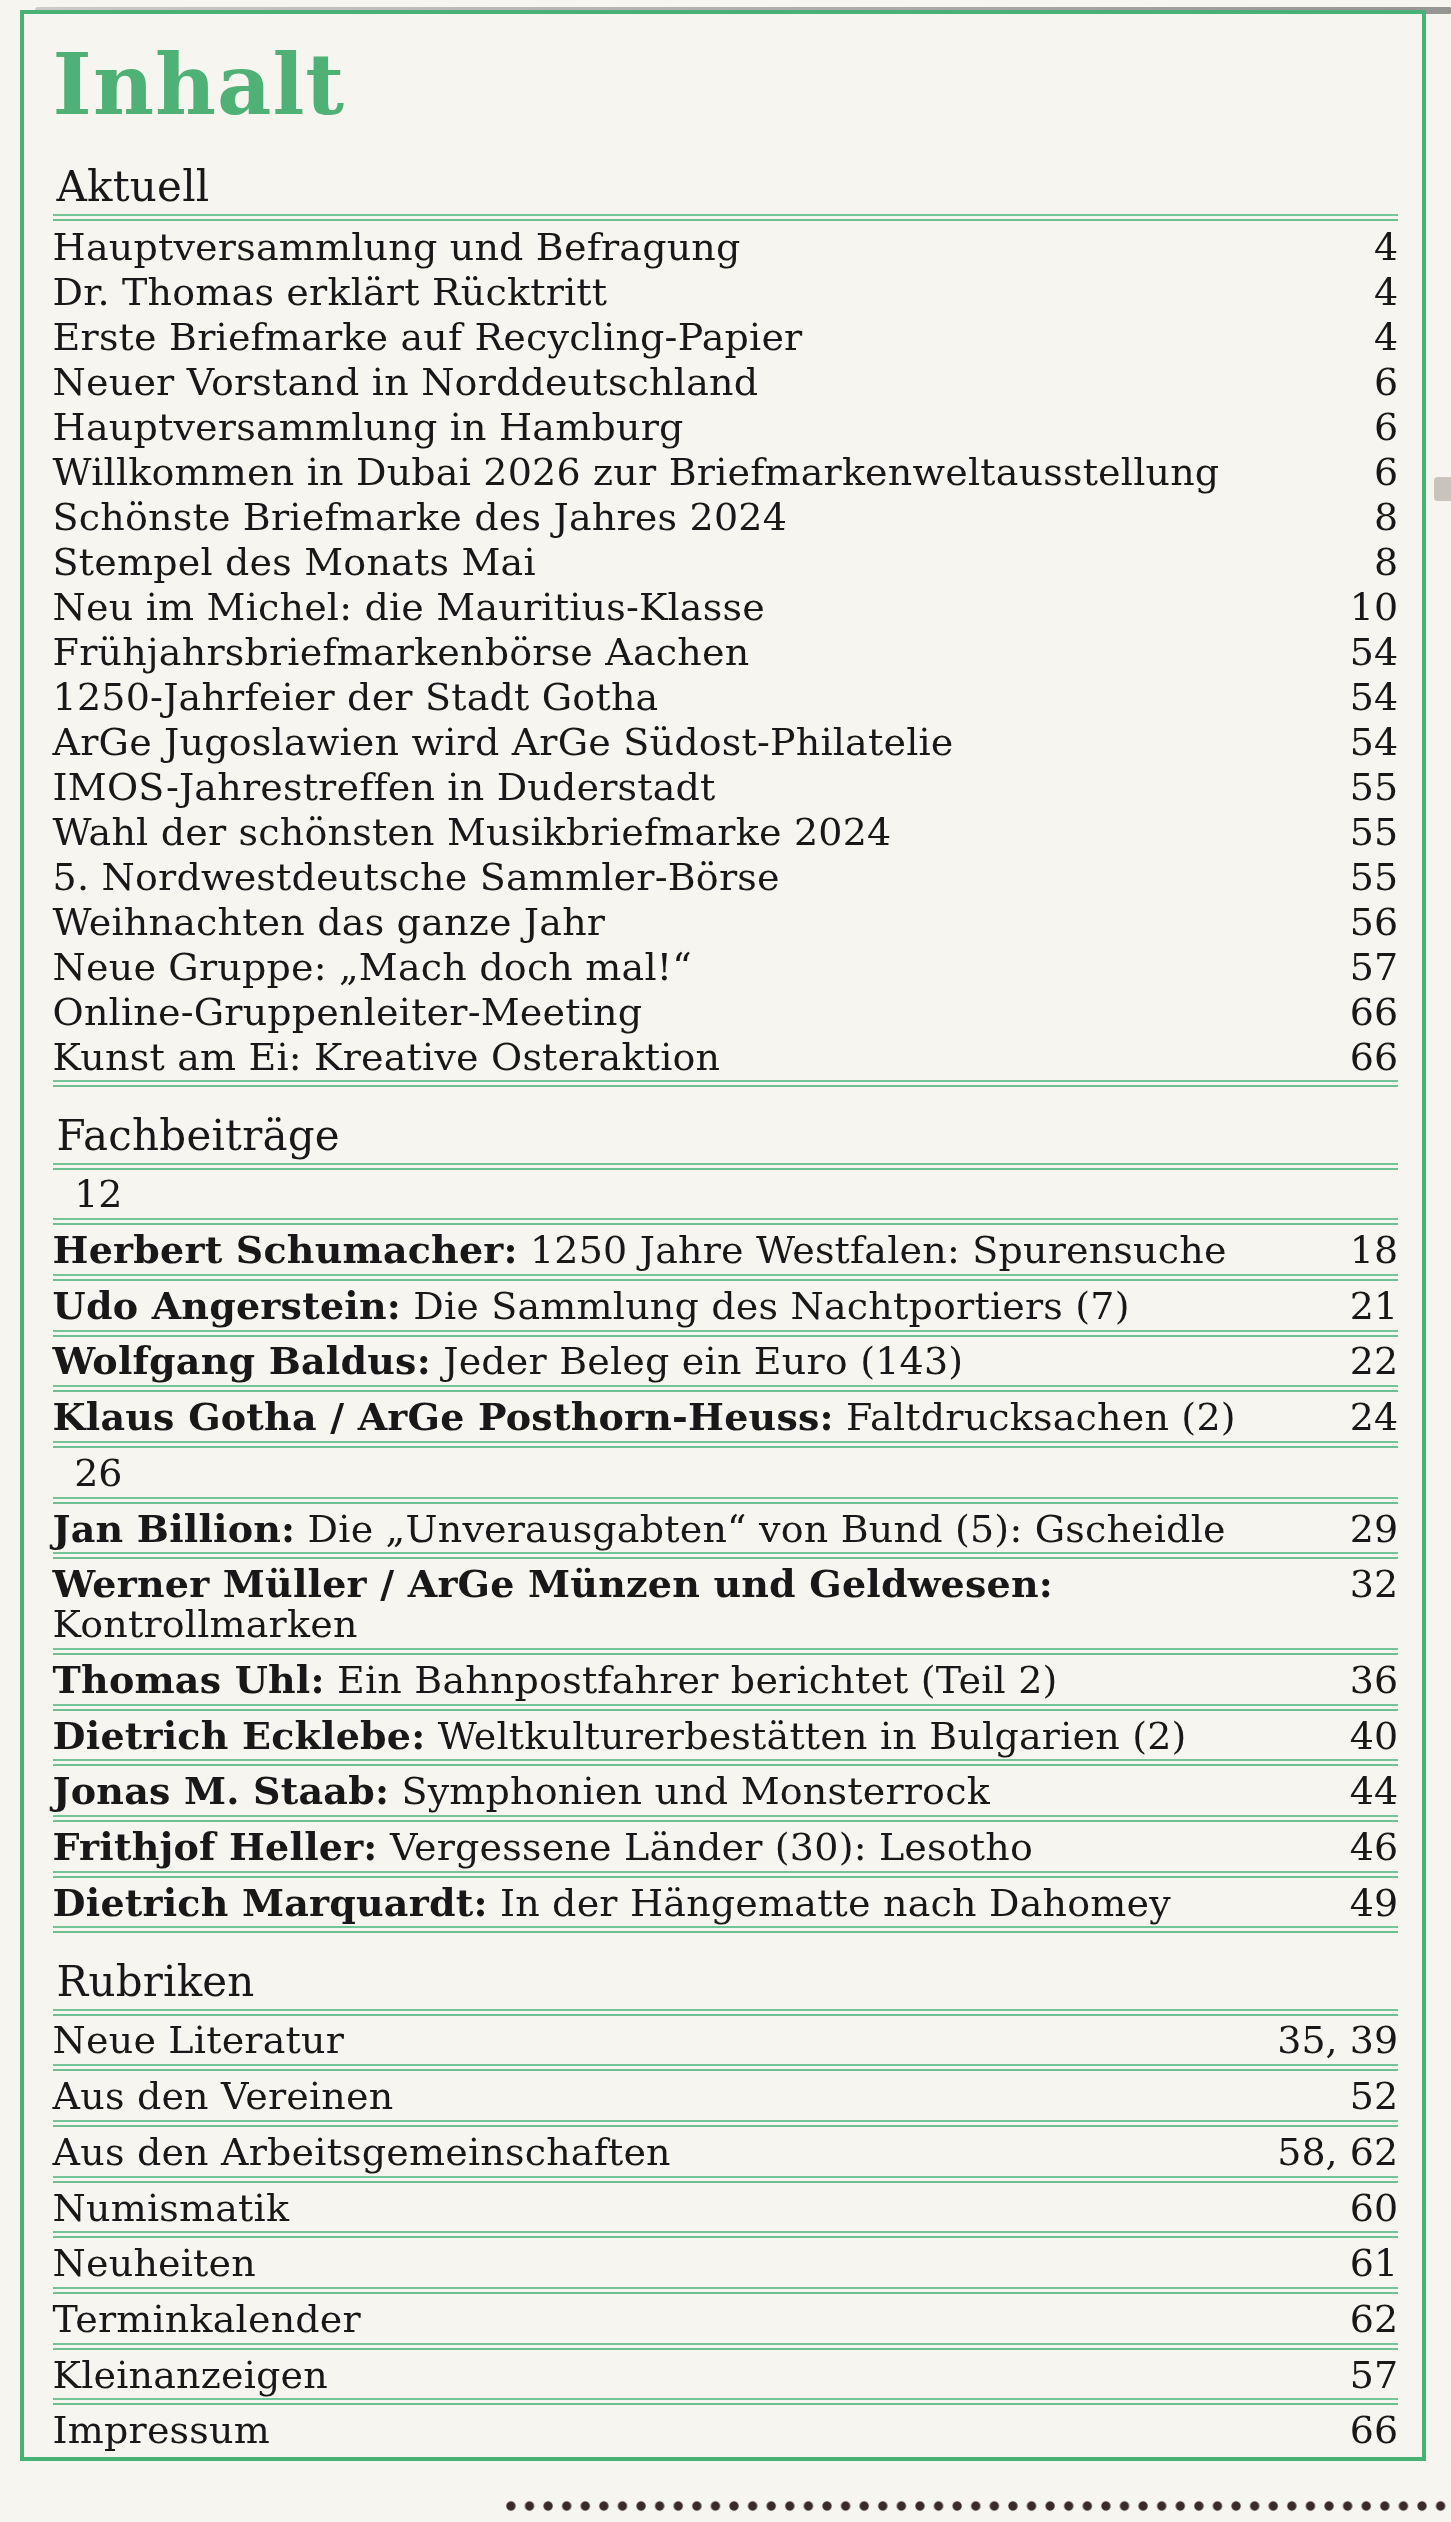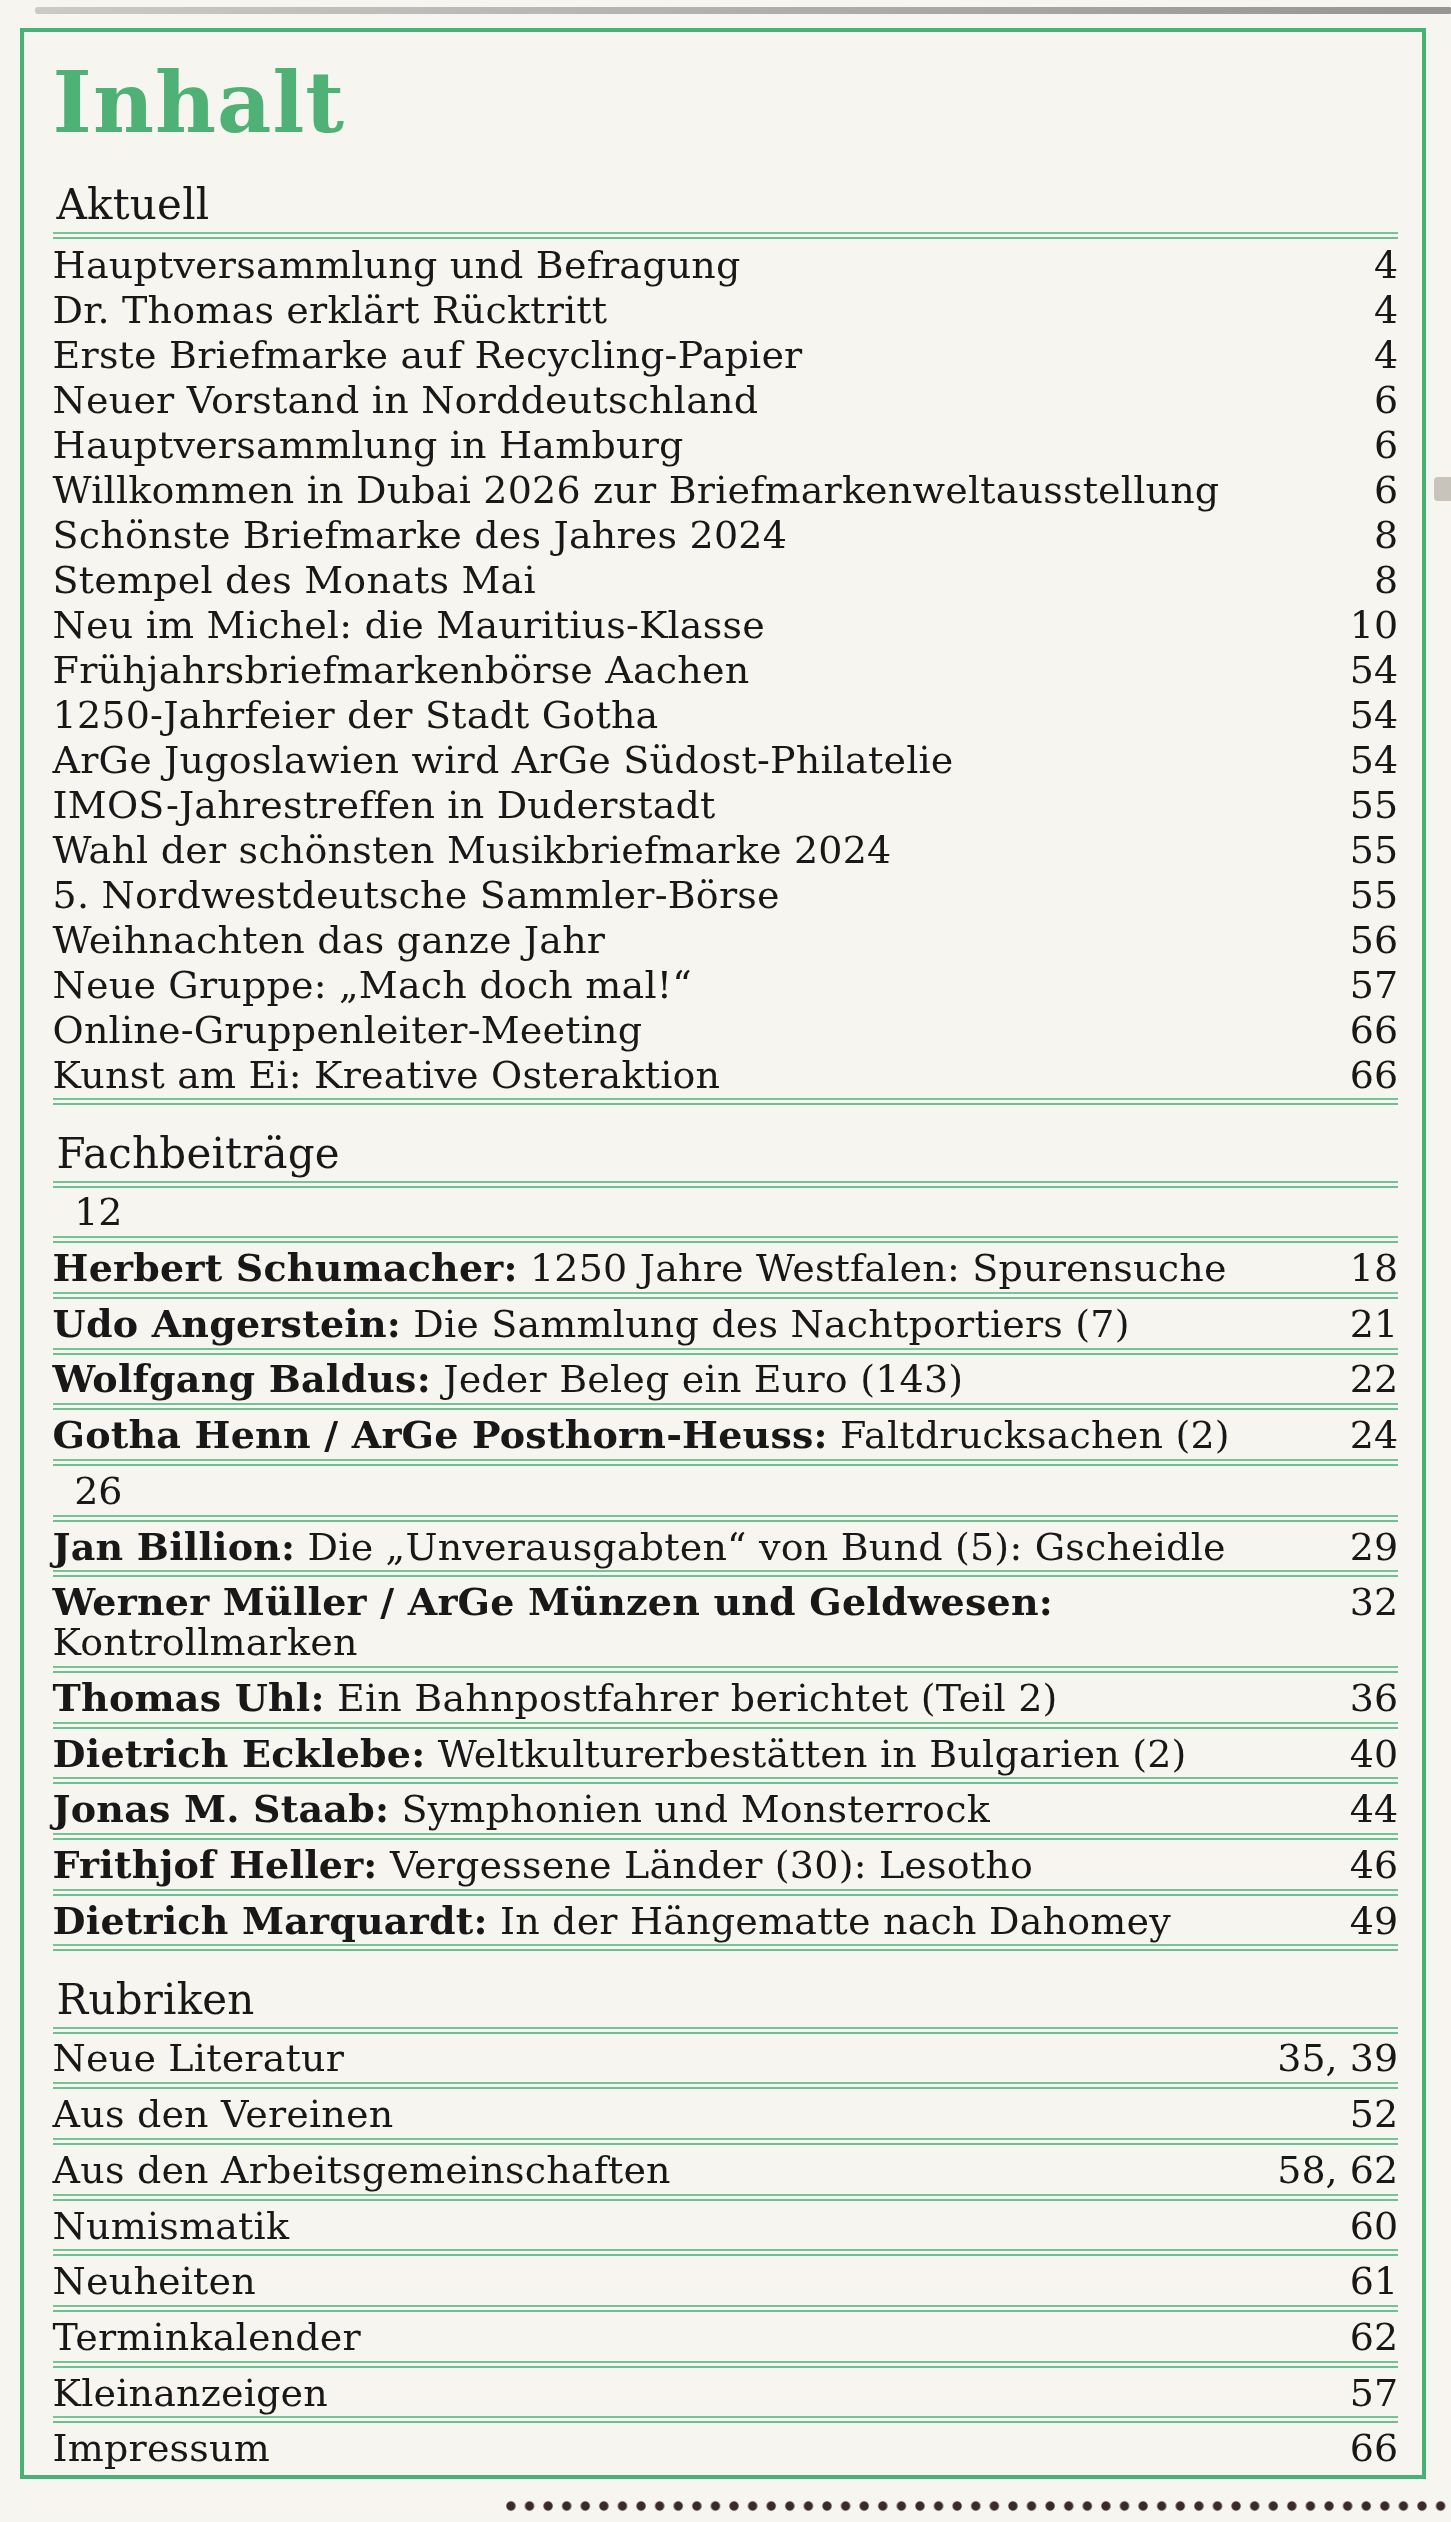--- a/index.html
+++ b/index.html
@@ -20,7 +20,7 @@
     background:#bcb7ae;border-radius:3.9px 0 0 3.9px;opacity:.8;
   }
   .toc-box{
-    position:absolute;left:19.6px;top:28px;width:1406px;height:2451px;
+    position:absolute;left:19.6px;top:10px;width:1406px;height:2451px;
     box-sizing:border-box;border:4.9px solid #48b175;
     padding:13.7px 23.5px 0 29px;overflow:hidden;
   }

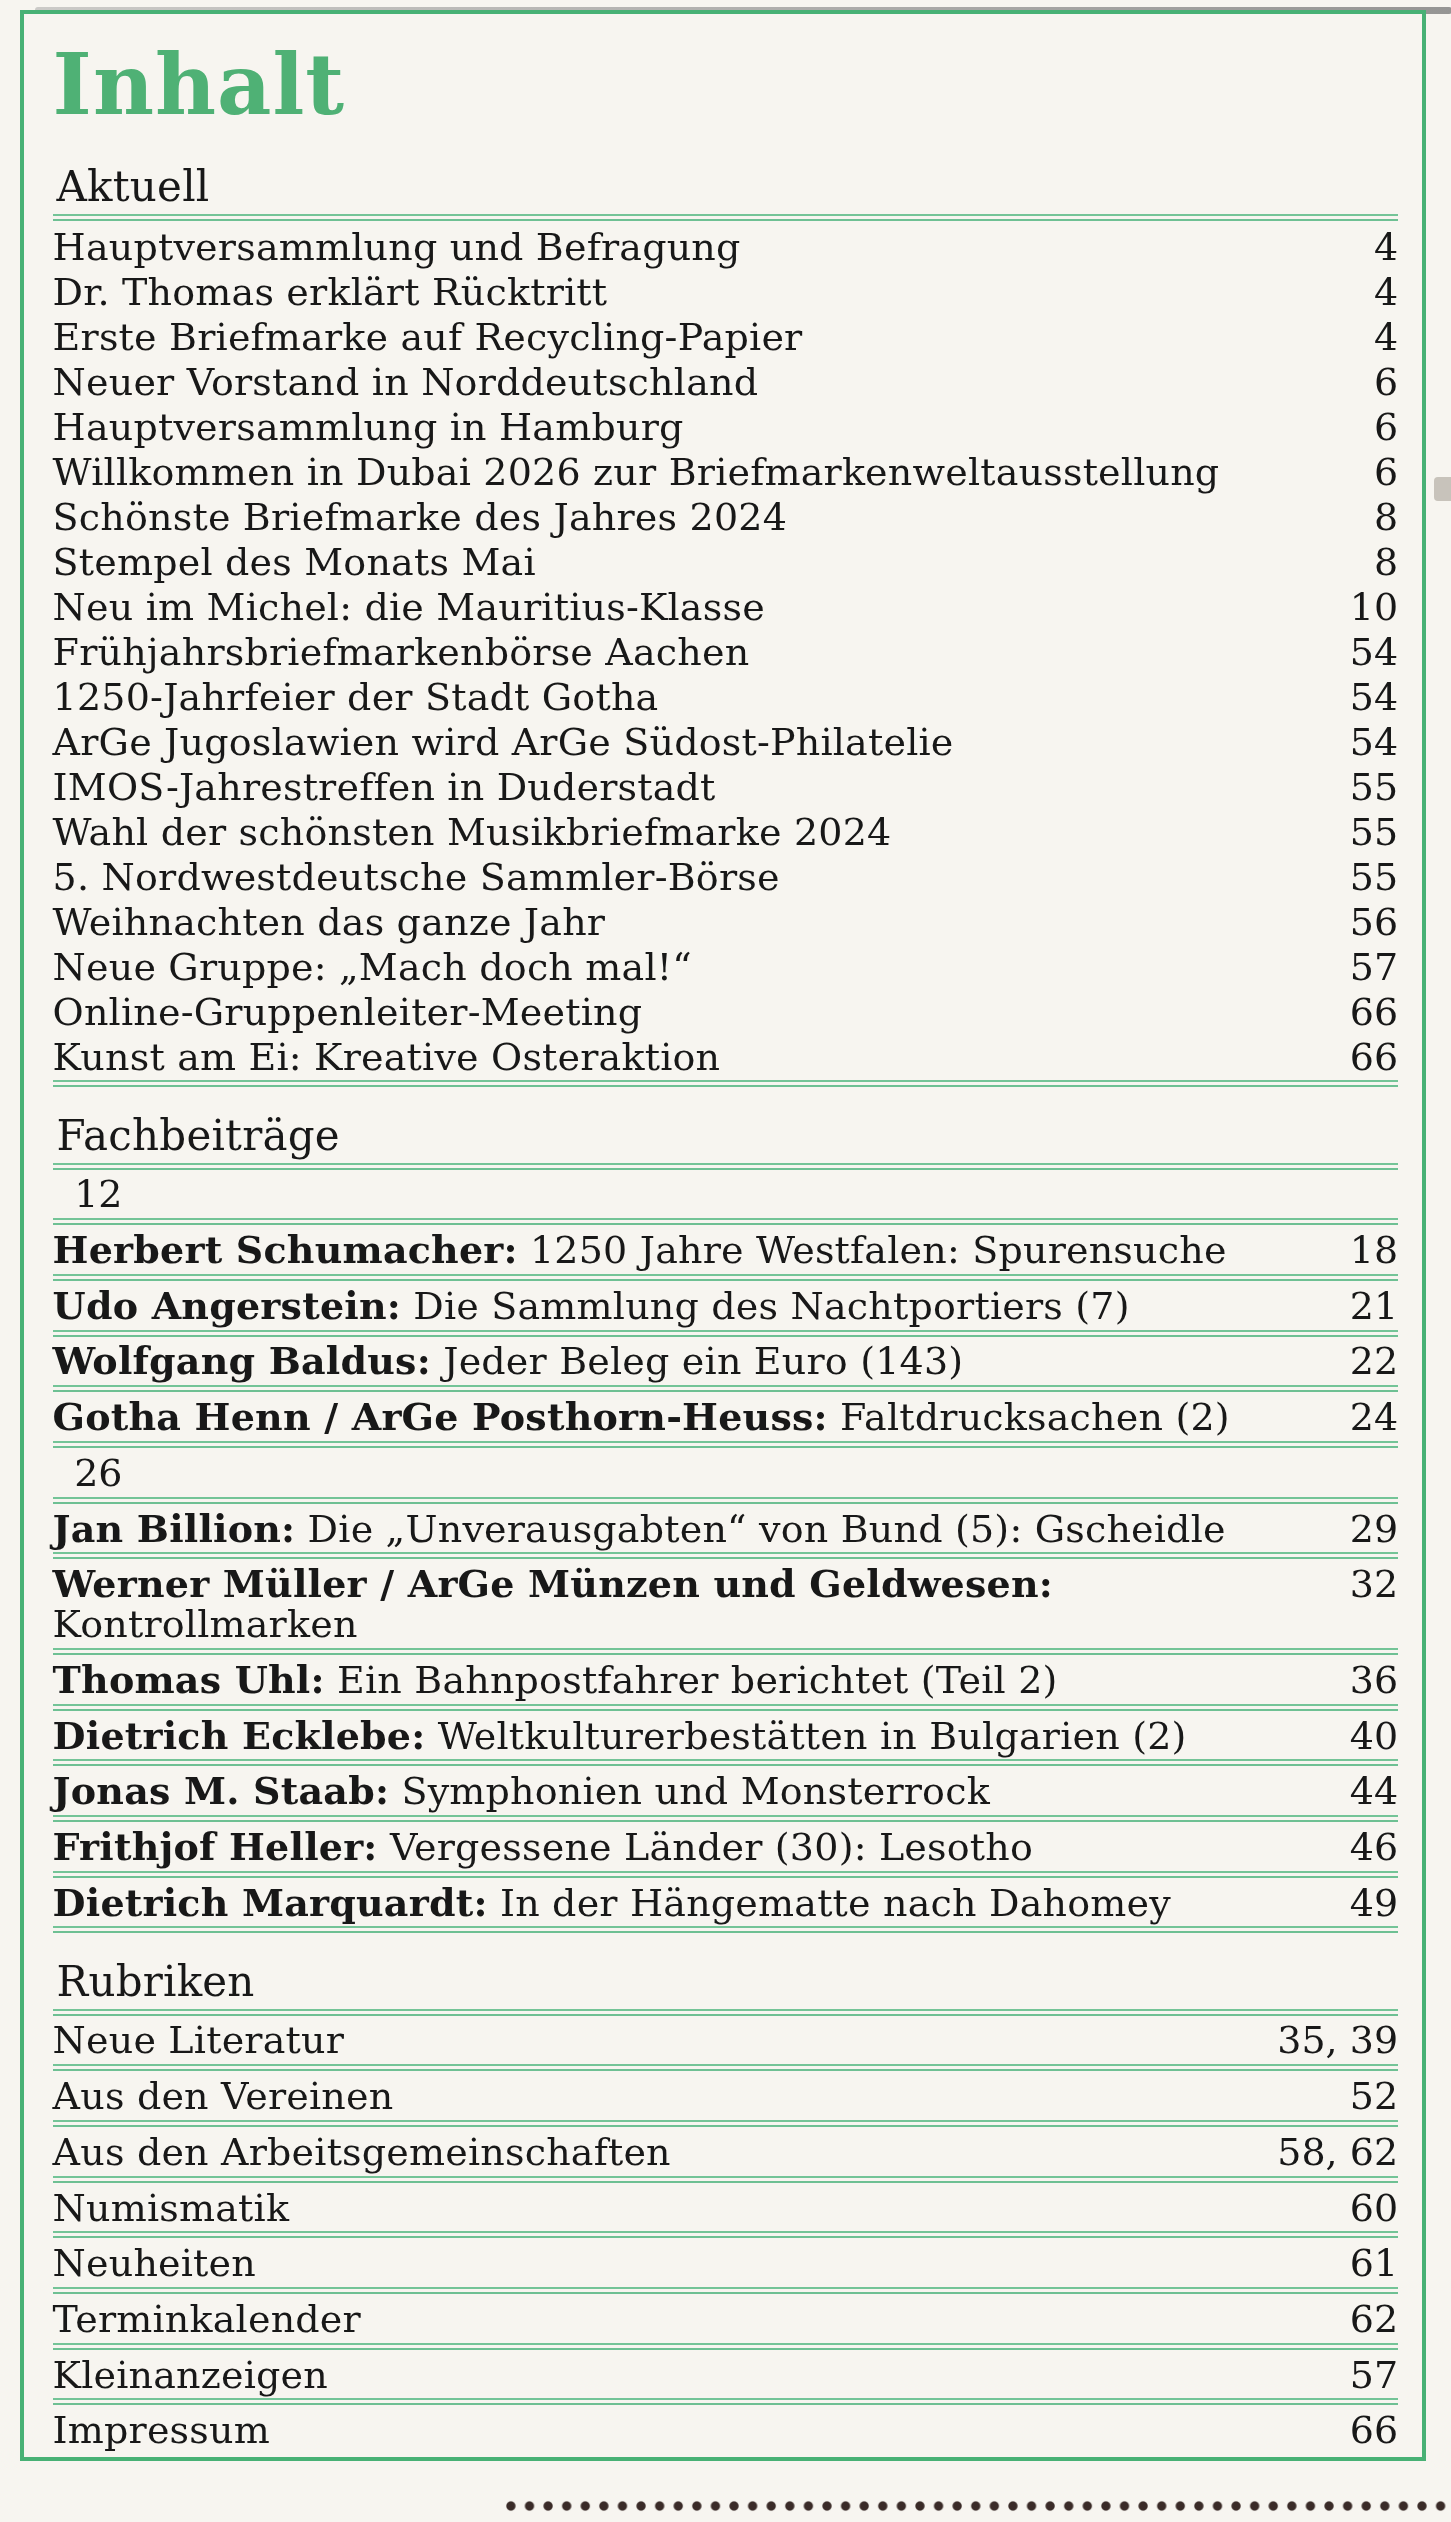--- a/index.html
+++ b/index.html
@@ -170,7 +170,7 @@
       </div>
     <div class="rule"></div>
     <div class="row rrow">
-        <span class="t"><b>Gotha Henn / ArGe Posthorn-Heuss:</b> <span>Faltdrucksachen (2)</span></span>
+        <span class="t"><b>Klaus Gotha / ArGe Posthorn-Heuss:</b> <span>Faltdrucksachen (2)</span></span>
         <span class="p">24</span>
       </div>
     <div class="rule"></div>

